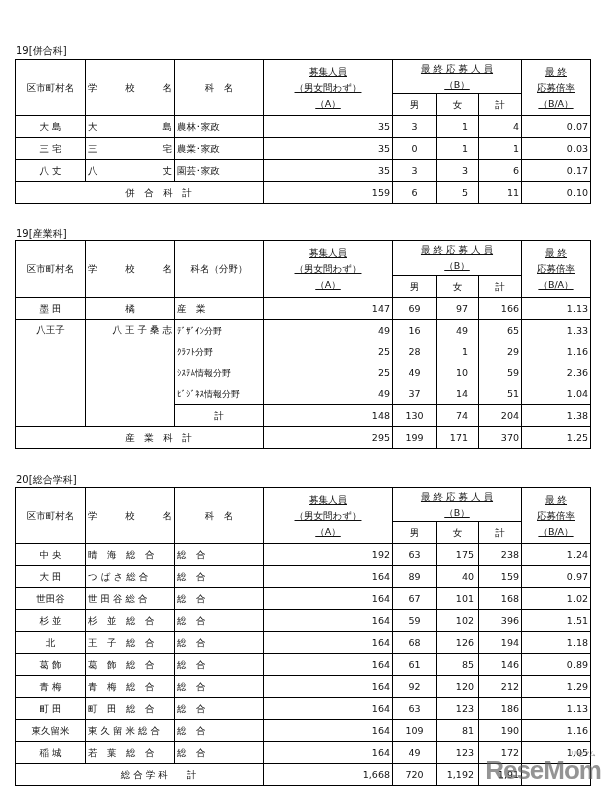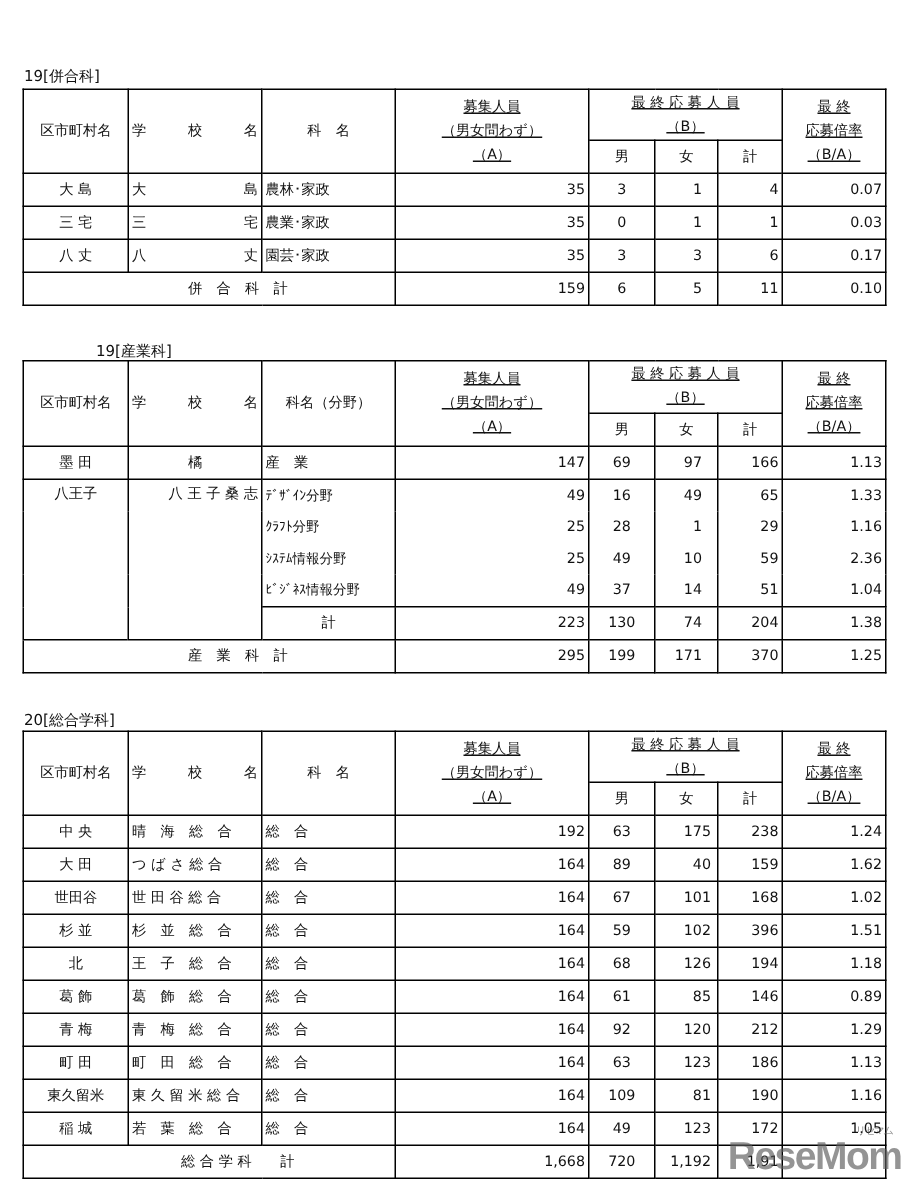--- a/index.html
+++ b/index.html
@@ -145,7 +145,7 @@
 </tbody>
   </table>
 
-<div class="section-title" style="top:227px;margin-left:48px;">19[産業科]</div>
+<div class="section-title" style="top:227px;">19[産業科]</div>
 <table class="t" style="top:240px;">
   <colgroup>
     <col style="width:70px">

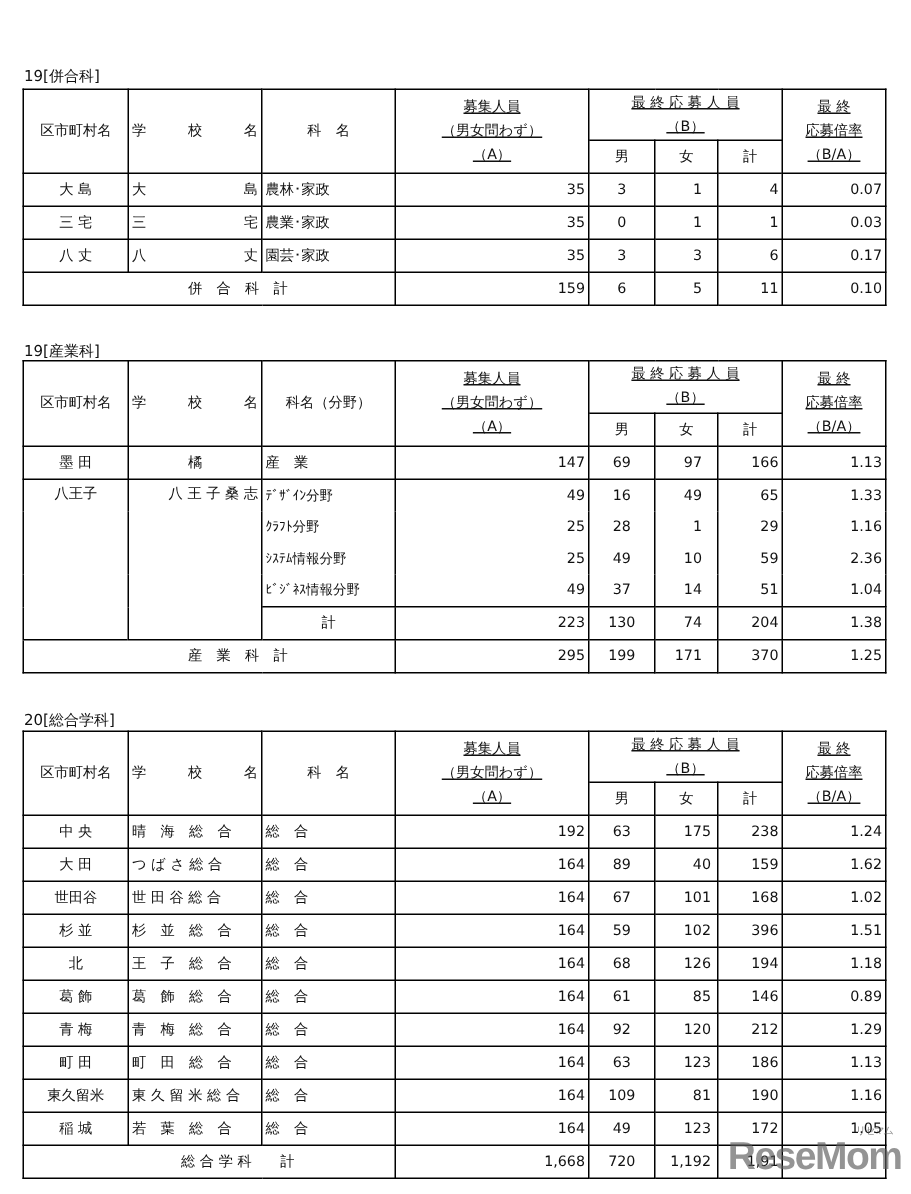--- a/index.html
+++ b/index.html
@@ -234,7 +234,7 @@
   </tr>
   <tr>
     <td class="c">計</td>
-    <td class="r">223</td>
+    <td class="r">148</td>
     <td class="c">130</td>
     <td class="r" style="padding-right:10px">74</td>
     <td class="r">204</td>

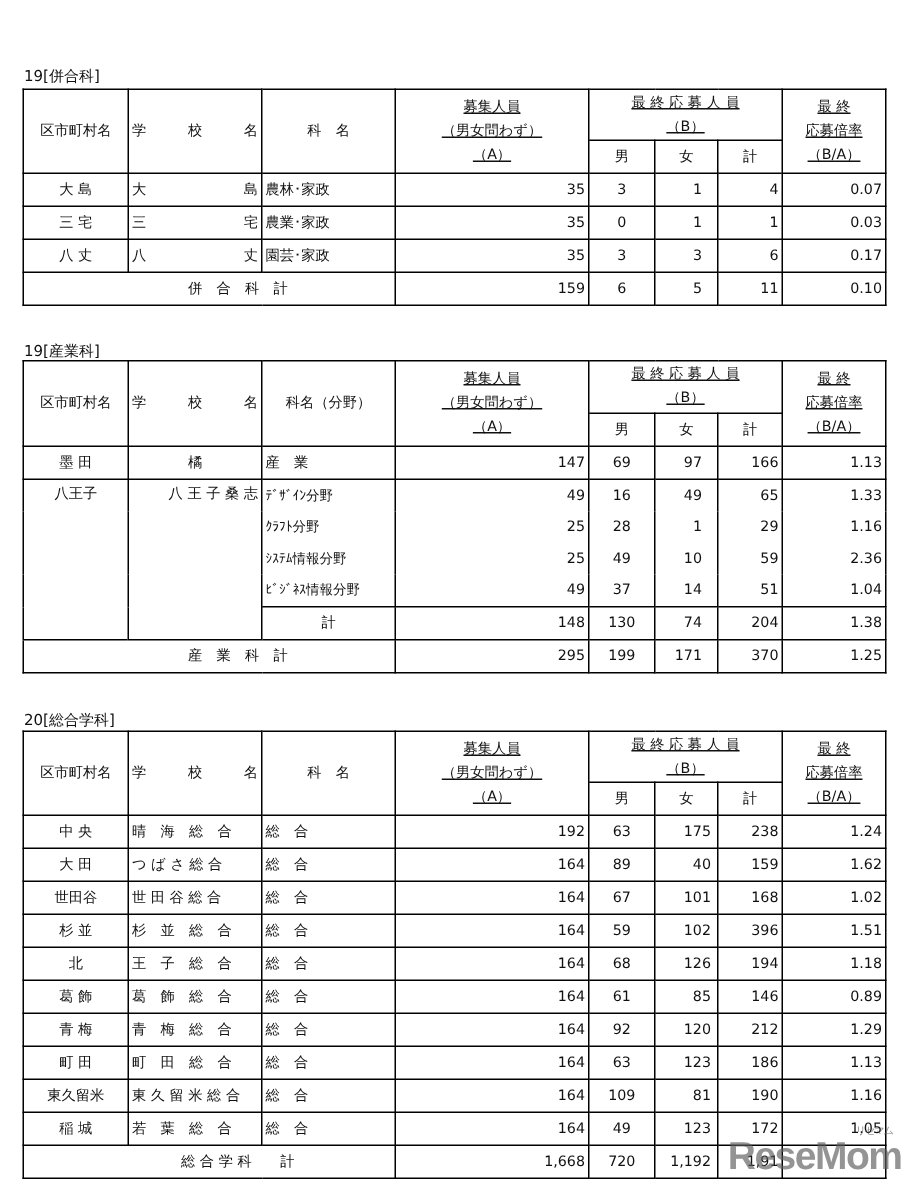--- a/index.html
+++ b/index.html
@@ -314,7 +314,7 @@
         <td class="c">89</td>
         <td class="r" style="padding-right:4px">40</td>
         <td class="r">159</td>
-        <td class="r">1.62</td>
+        <td class="r">0.97</td>
       </tr>
       <tr>
         <td class="c">世田谷</td>

